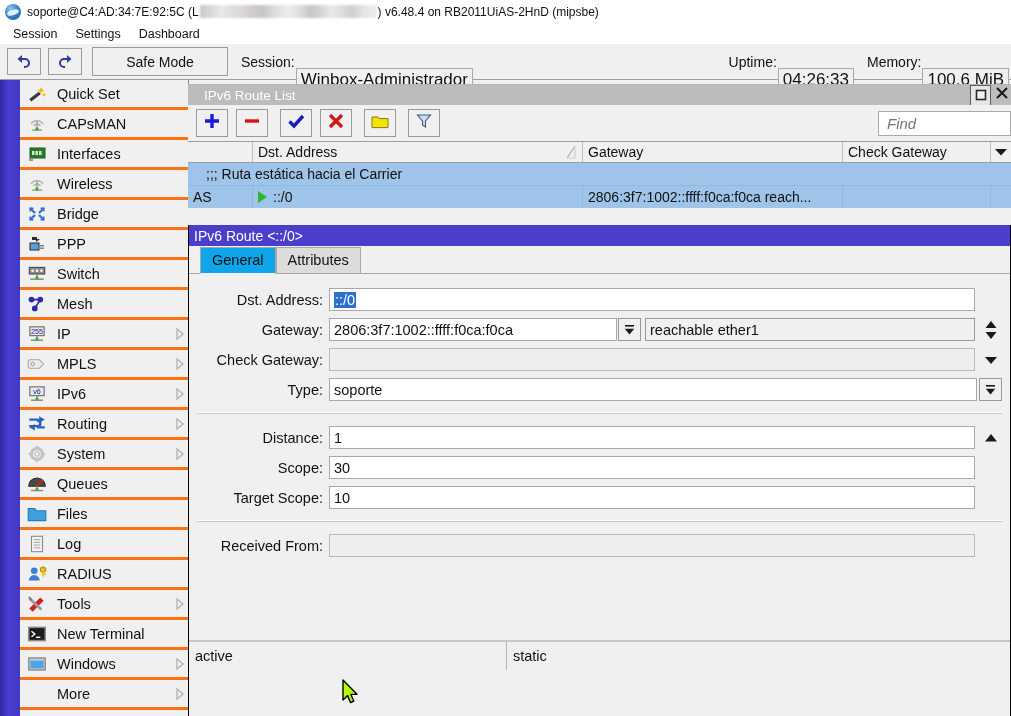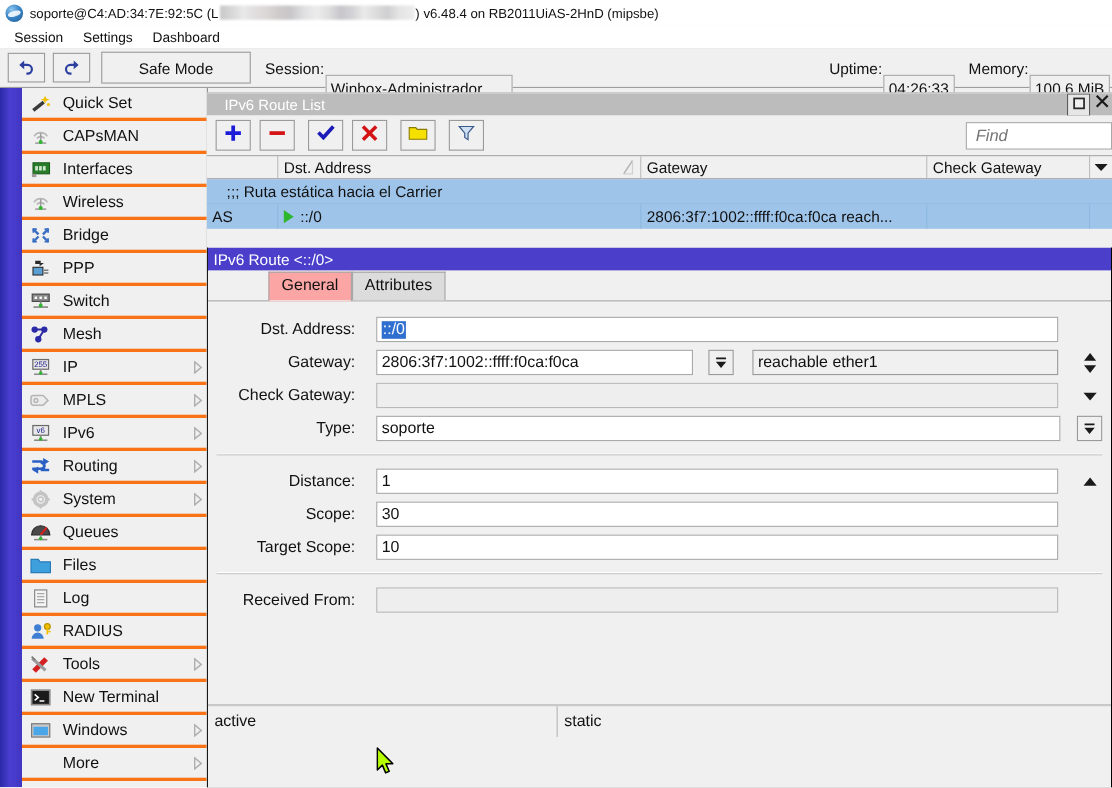--- a/index.html
+++ b/index.html
@@ -102,7 +102,7 @@
     background: #f0f0f0;
     border: 1px solid #a9a9a9;
     display: flex; align-items: center;
-    font-size: 14px; color: #111;
+    font-size: 17px; color: #111;
     margin-left: 1px;
     margin-top: 36px;
   }

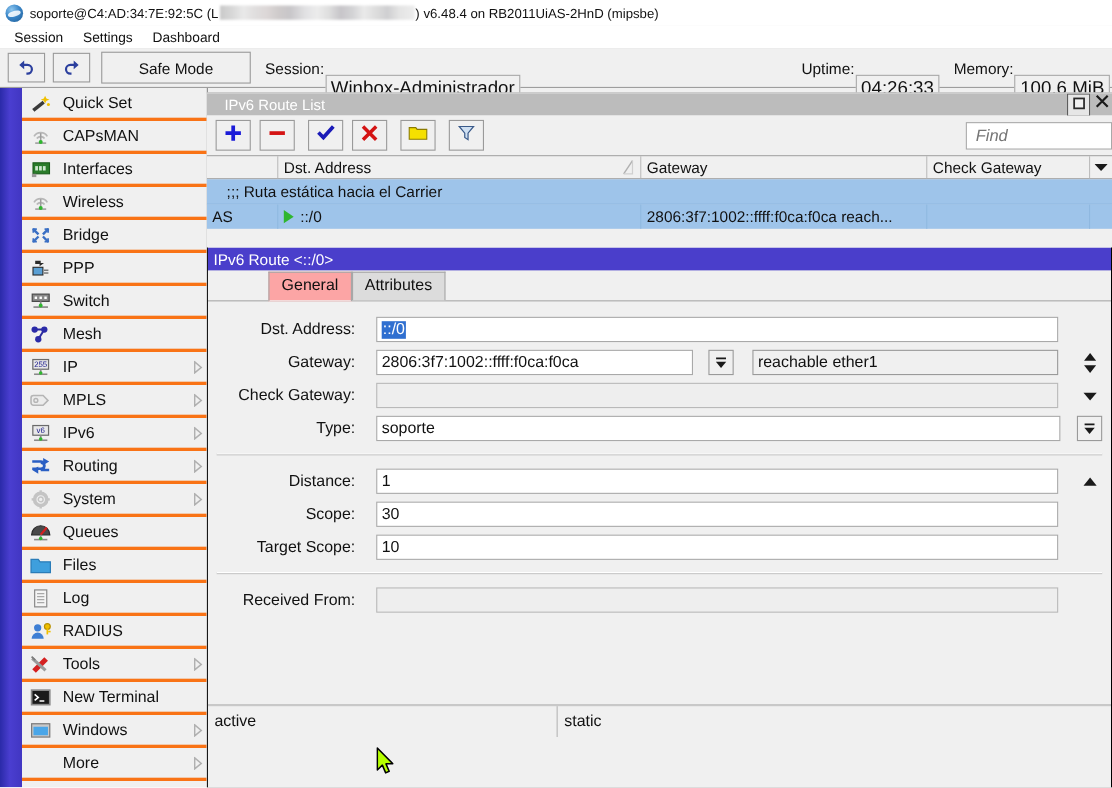--- a/index.html
+++ b/index.html
@@ -301,10 +301,10 @@
     line-height: 18px;
   }
   .dlg-tab.active {
-    background: #fca5a5;
+    background: #0ea5e9;
     border-bottom: 1px solid #f0f0f0;
     margin-bottom: -1px;
-    position: relative; z-index: 2; margin-left: 44px;
+    position: relative; z-index: 2;
   }
   .dlg-body {
     position: relative;

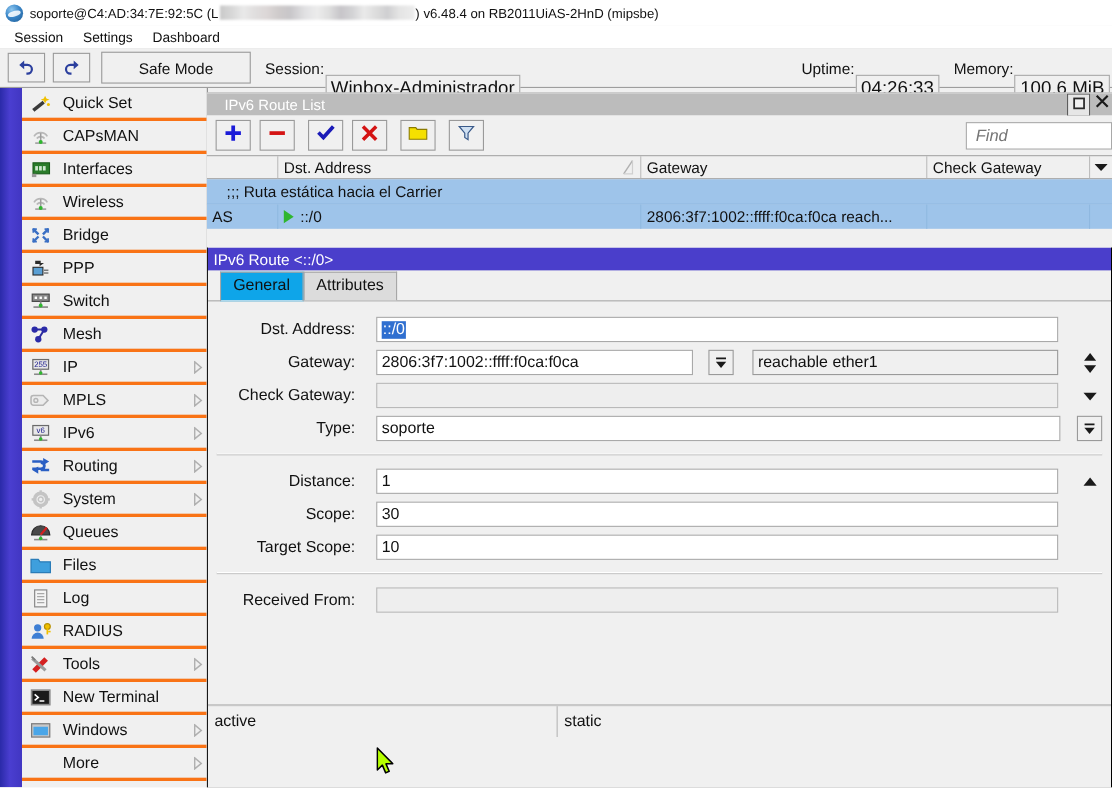--- a/index.html
+++ b/index.html
@@ -317,7 +317,6 @@
     display: flex; align-items: center;
     margin-bottom: 7px;
     padding-right: 8px;
-    gap: 13px;
   }
   .flabel {
     width: 140px; flex: none;

